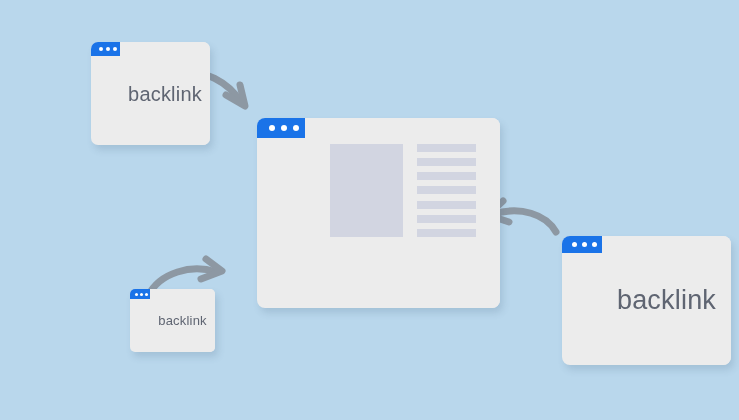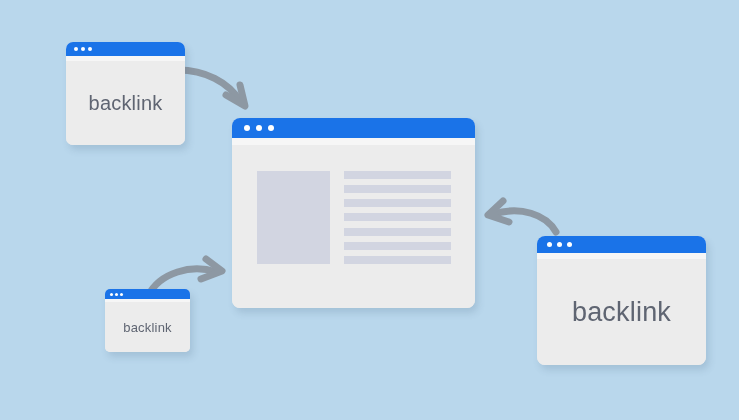--- a/index.html
+++ b/index.html
@@ -28,7 +28,8 @@
     box-shadow: 3px 5px 7px rgba(60, 90, 120, 0.17);
     overflow: hidden;
     display: flex;
-    flex-direction: column;
+    flex-direction: row;
+    margin-left: 25px;
   }
   .titlebar {
     background: #1a73e8;

